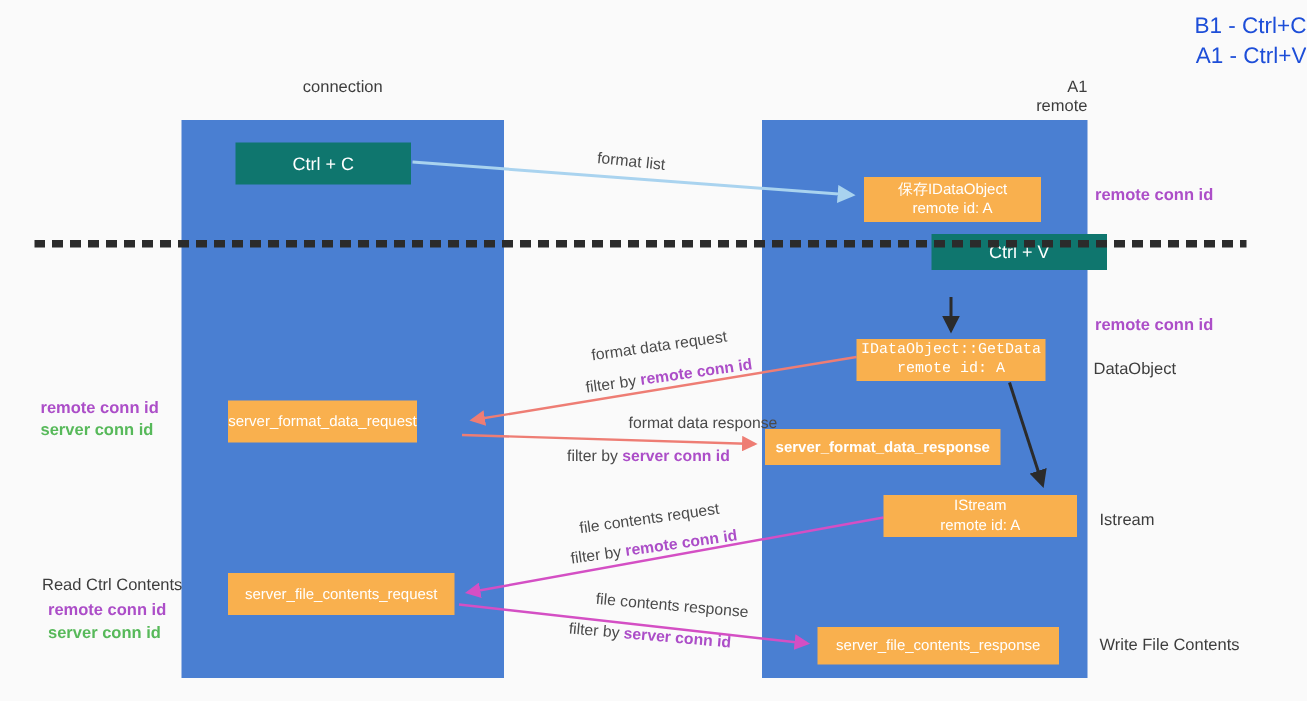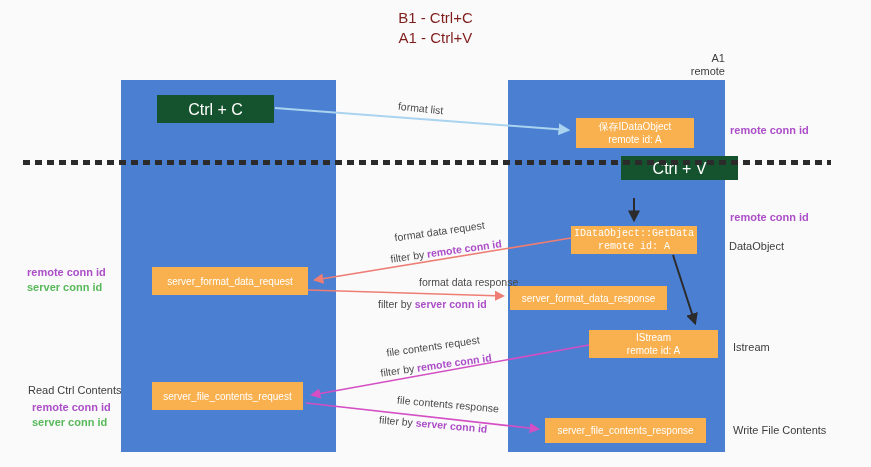--- a/index.html
+++ b/index.html
@@ -15,10 +15,10 @@
   .title {
     position: absolute;
     top: 8px; left: 0; width: 871px;
-    text-align: center;
+    text-align: right;
     font-size: 15px;
     line-height: 20px;
-    color: #7f1d1d;
+    color: #1d4ed8;
     z-index: 4;
   }
   .col-header {

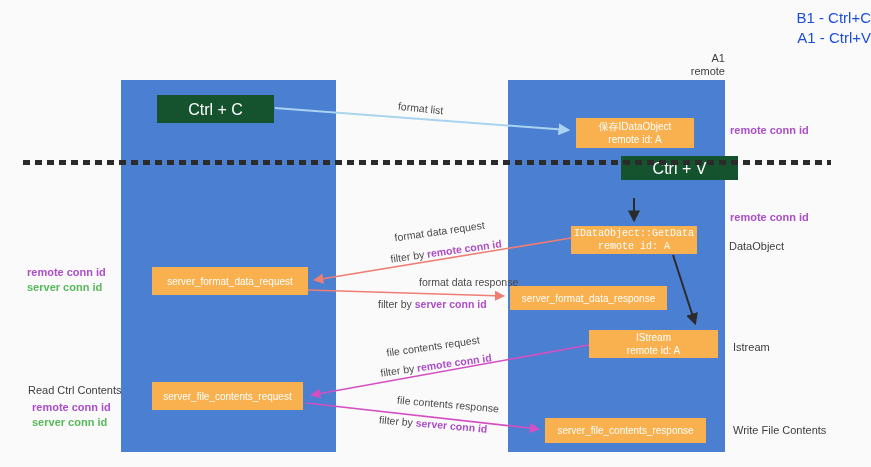--- a/index.html
+++ b/index.html
@@ -98,6 +98,7 @@
   </div>
 
   <div class="col-header left">
+    <div>connection</div>
   </div>
   <div class="col-header right">
     <div>A1</div>

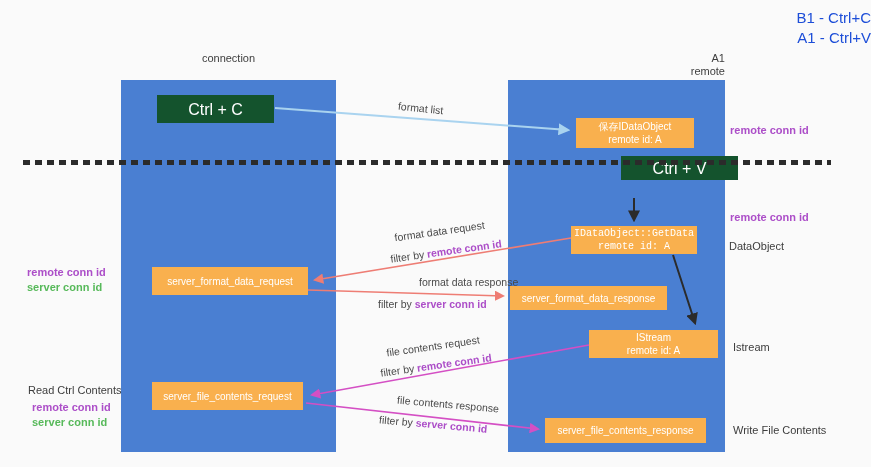--- a/index.html
+++ b/index.html
@@ -64,7 +64,7 @@
     z-index: 3;
     line-height: 13px;
   }
-  .node.green  { background: #14532d; font-size: 16px; }
+  .node.green  { background: #0f766e; font-size: 12px; }
   .node.orange { background: #f9b04e; font-size: 10px; }
   .lbl {
     position: absolute;

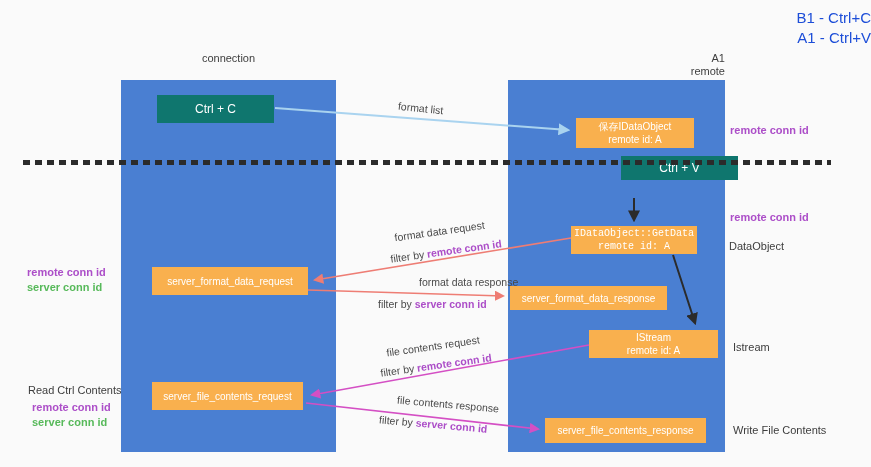--- a/index.html
+++ b/index.html
@@ -152,7 +152,7 @@
     <span>remote id: A</span>
   </div>
 
-  <div class="node orange" style="left:152px; top:267px; width:156px; height:28px;">
+  <div class="node orange" style="left:152px; top:267px; width:126px; height:28px;">
     <span>server_format_data_request</span>
   </div>
 

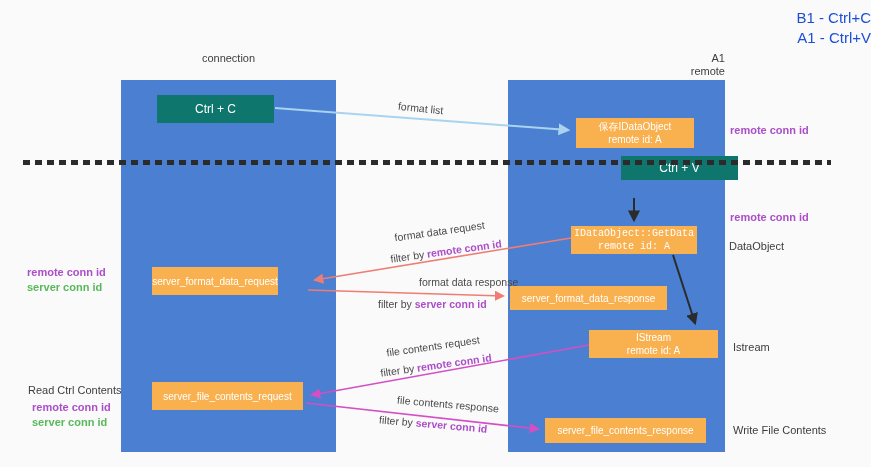--- a/index.html
+++ b/index.html
@@ -156,7 +156,7 @@
     <span>server_format_data_request</span>
   </div>
 
-  <div class="node orange" style="left:510px; top:286px; width:157px; height:24px;">
+  <div class="node orange" style="left:510px; top:286px; width:157px; height:24px;font-weight:bold;">
     <span>server_format_data_response</span>
   </div>
 

